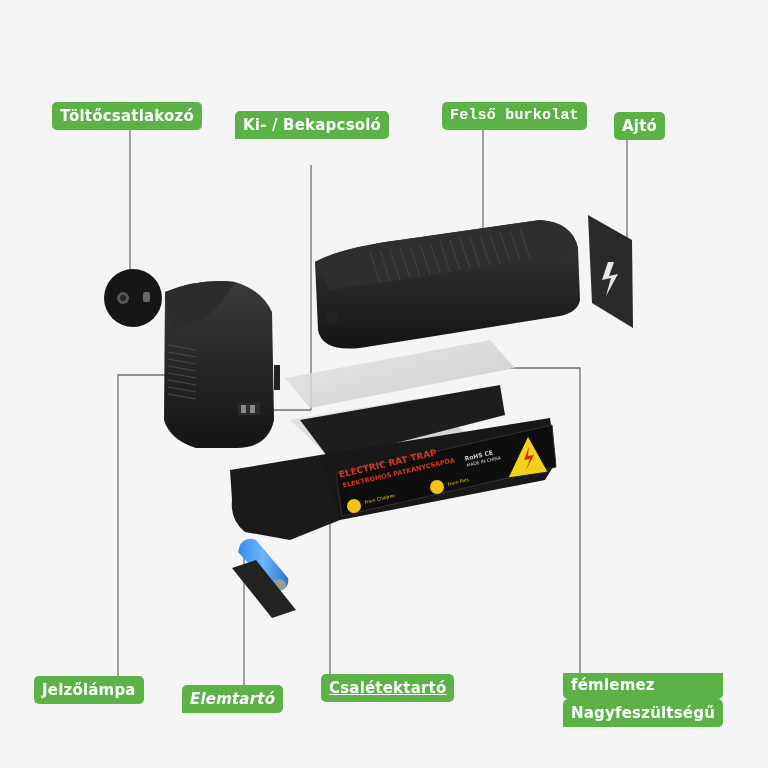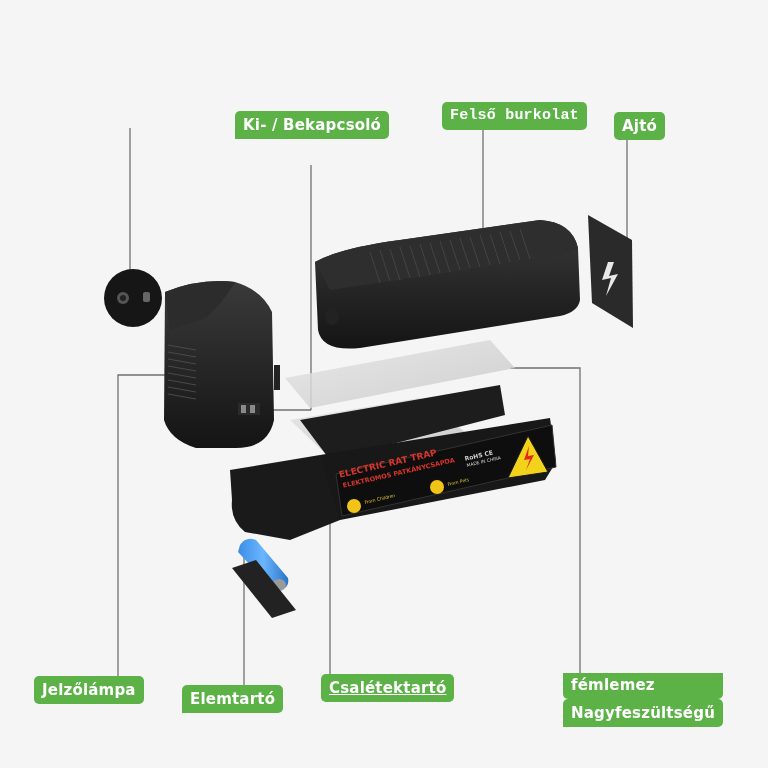--- a/index.html
+++ b/index.html
@@ -149,6 +149,7 @@
   <div style="position:absolute;left:364px;top:500px;font-size:4.5px;color:#d8c23a;transform:rotate(-13deg);transform-origin:left top;white-space:nowrap;">From Children</div>
   <div style="position:absolute;left:447px;top:482px;font-size:4.5px;color:#d8c23a;transform:rotate(-13deg);transform-origin:left top;white-space:nowrap;">From Pets</div>
 
+  <div class="lbl" style="left:52px;top:102px;">Töltőcsatlakozó</div>
 
   <div style="position:absolute;left:235px;top:111px;">
     <div class="lbl" style="position:relative;border-radius:5px 5px 5px 0;">Ki- / Bekapcsoló</div>

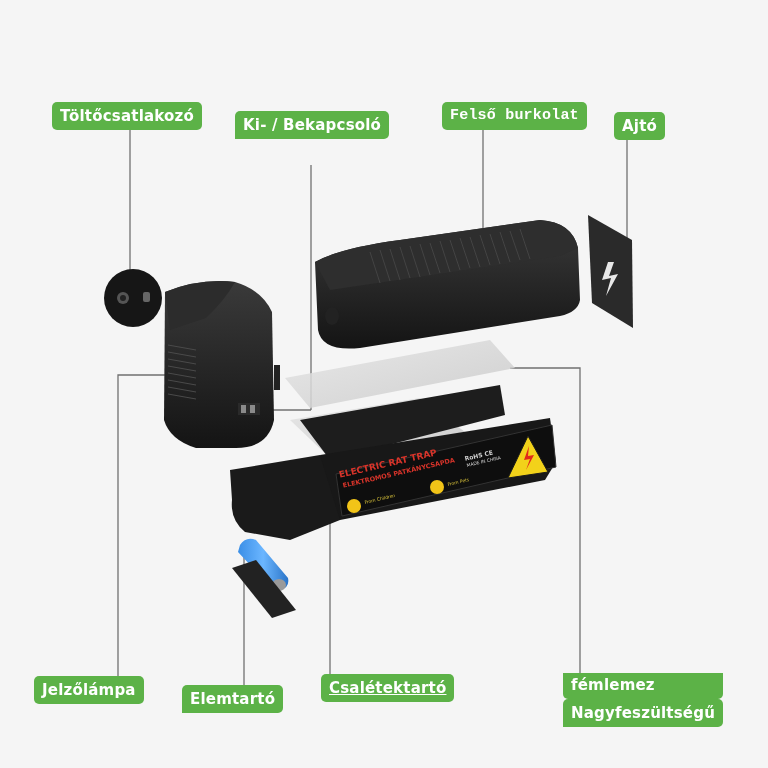--- a/index.html
+++ b/index.html
@@ -161,7 +161,7 @@
   <div class="lbl" style="left:6px;top:676px;margin-left:28px;">Jelzőlámpa</div>
 
   <div style="position:absolute;left:182px;top:685px;">
-    <div class="lbl" style="position:relative;border-radius:5px 5px 5px 0;">Elemtartó</div>
+    <div class="lbl" style="position:relative;border-radius:5px 5px 5px 0;font-style:italic;">Elemtartó</div>
   </div>
 
   <div class="lbl" style="left:321px;top:674px;text-decoration:underline;">Csalétektartó</div>

